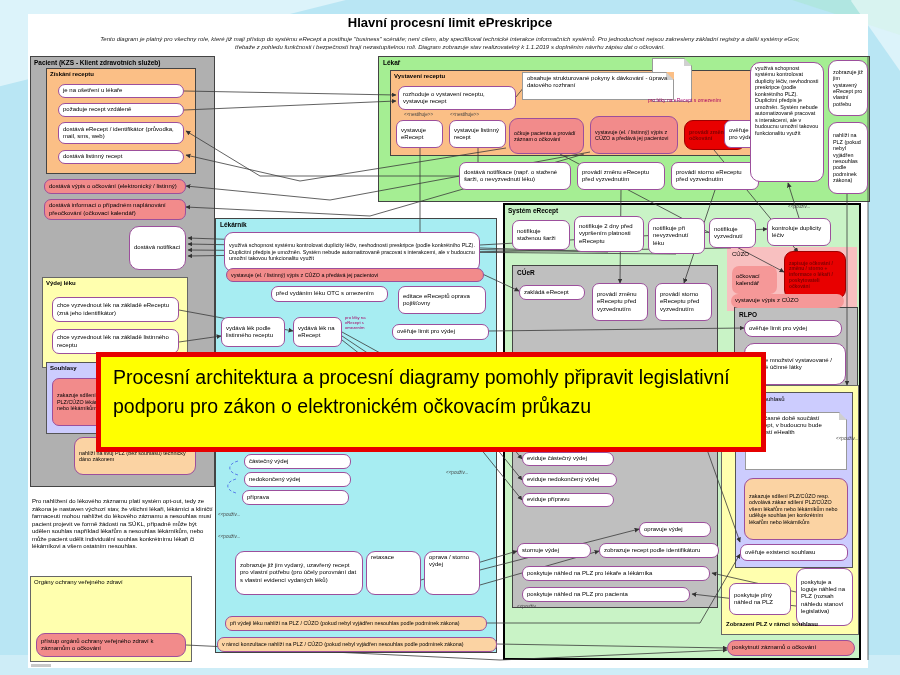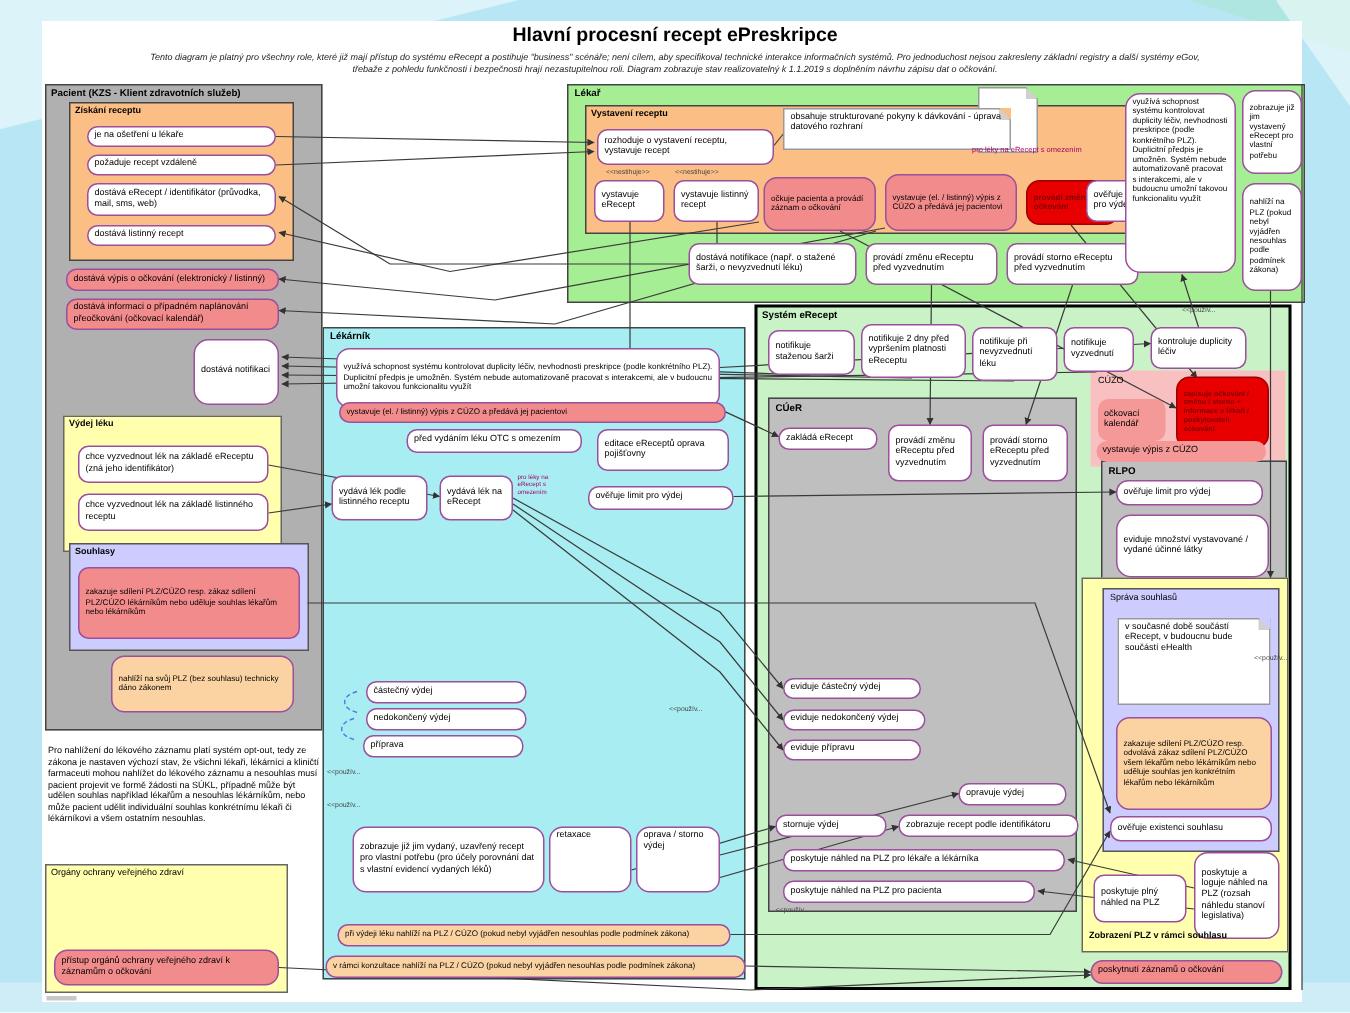--- a/index.html
+++ b/index.html
@@ -40,7 +40,7 @@
 
   <div id="panel"></div>
 
-  <div class="title">Hlavní procesní recept ePreskripce</div>
+  <div class="title">Hlavní procesní limit ePreskripce</div>
   <div class="subtitle">Tento diagram je platný pro všechny role, které již mají přístup do systému eRecept a postihuje "business" scénáře; není cílem, aby specifikoval technické interakce informačních systémů. Pro jednoduchost nejsou zakresleny základní registry a další systémy eGov, třebaže z pohledu funkčnosti i bezpečnosti hrají nezastupitelnou roli. Diagram zobrazuje stav realizovatelný k 1.1.2019 s doplněním návrhu zápisu dat o očkování.</div>
 
   <div class="sec gray" style="left:30px;top:56px;width:185px;height:431px;"></div>

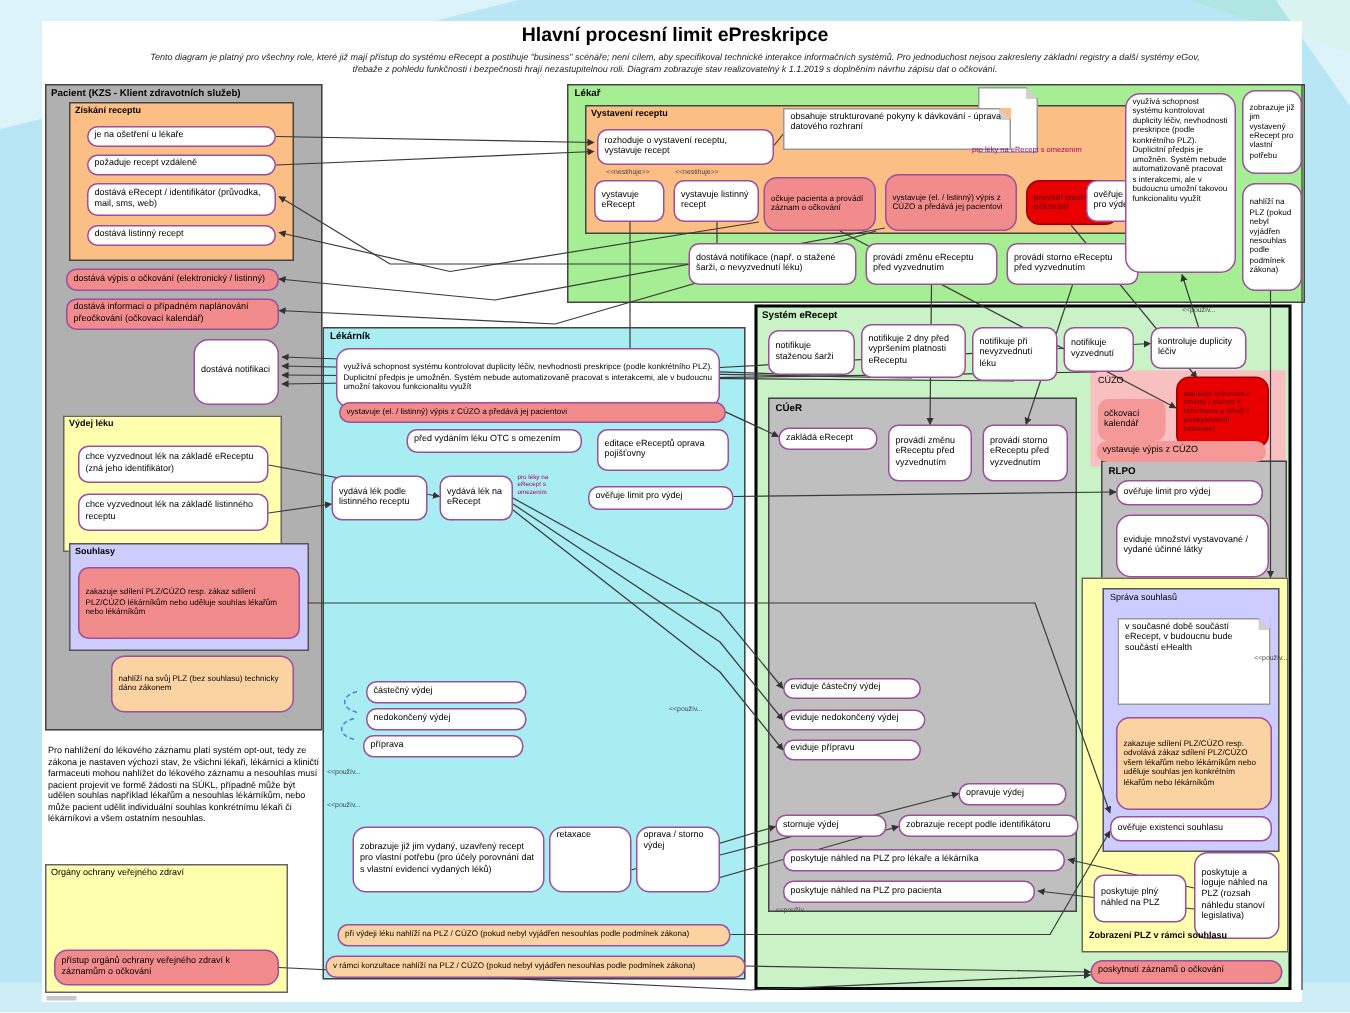--- a/index.html
+++ b/index.html
@@ -219,6 +219,7 @@
 
   <div class="smudge"></div>
 
+  <div id="callout">Procesní architektura a procesní diagramy pomohly připravit legislativní podporu pro zákon o elektronickém očkovacím průkazu</div>
 
 </div>
 

